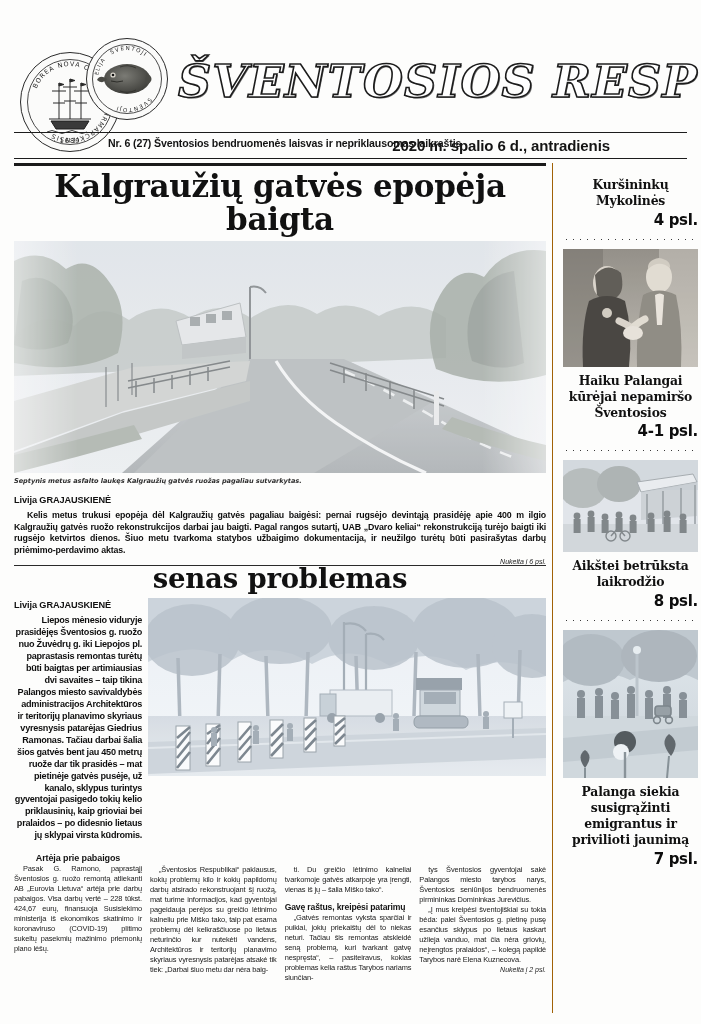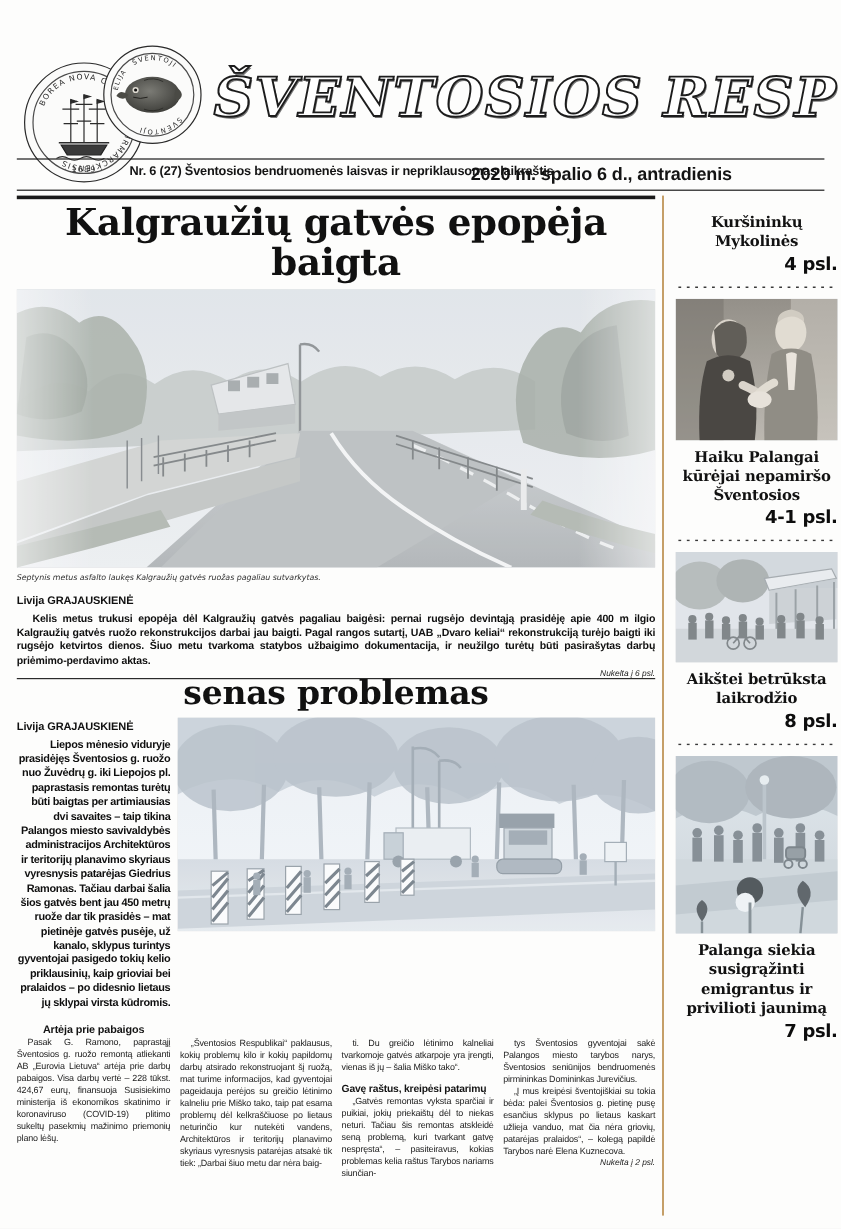--- a/index.html
+++ b/index.html
@@ -177,6 +177,7 @@
     color: #2f2f2f;
     margin: 4px 0 0 0;
     letter-spacing: -0.05px;
+    font-weight: bold;
   }
   .byline {
     font-size: 9.2px;

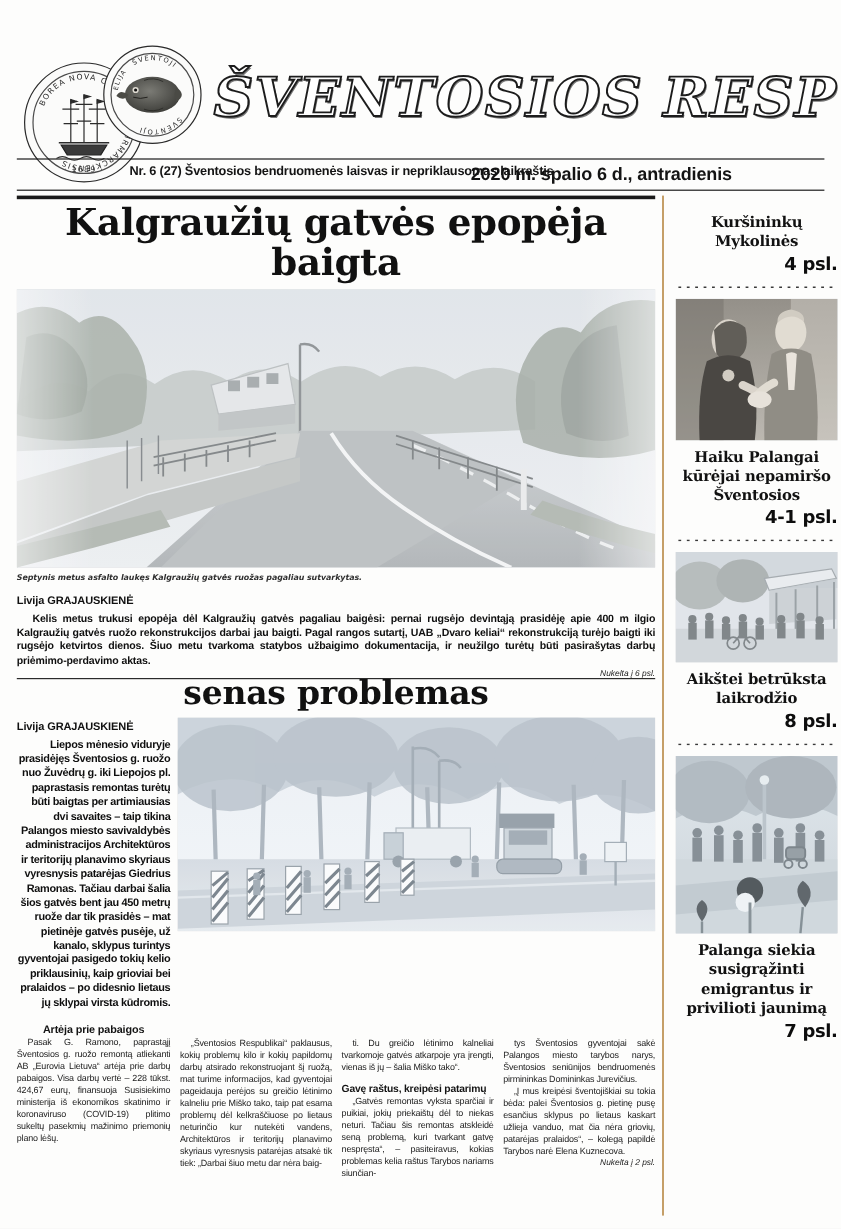--- a/index.html
+++ b/index.html
@@ -613,7 +613,7 @@
 
         <div class="bcol">
           <p class="body-text" style="margin-top:20px;">tys Šventosios gyventojai sakė Palangos miesto tarybos narys, Šventosios seniūnijos bendruomenės pirmininkas Domininkas Jurevičius.</p>
-          <p class="body-text">„Į mus kreipėsi šventojiškiai su tokia bėda: palei Šventosios g. pietinę pusę esančius sklypus po lietaus kaskart užlieja vanduo, mat čia nėra griovių, patarėjas pralaidos“, – kolegą papildė Tarybos narė Elena Kuznecova.</p>
+          <p class="body-text">„Į mus kreipėsi šventojiškiai su tokia bėda: palei Šventosios g. pietinę pusę esančius sklypus po lietaus kaskart užlieja vanduo, mat čia nėra griovių, neįrengtos pralaidos“, – kolegą papildė Tarybos narė Elena Kuznecova.</p>
           <p class="jump">Nukelta į 2 psl.</p>
         </div>
       </div>

